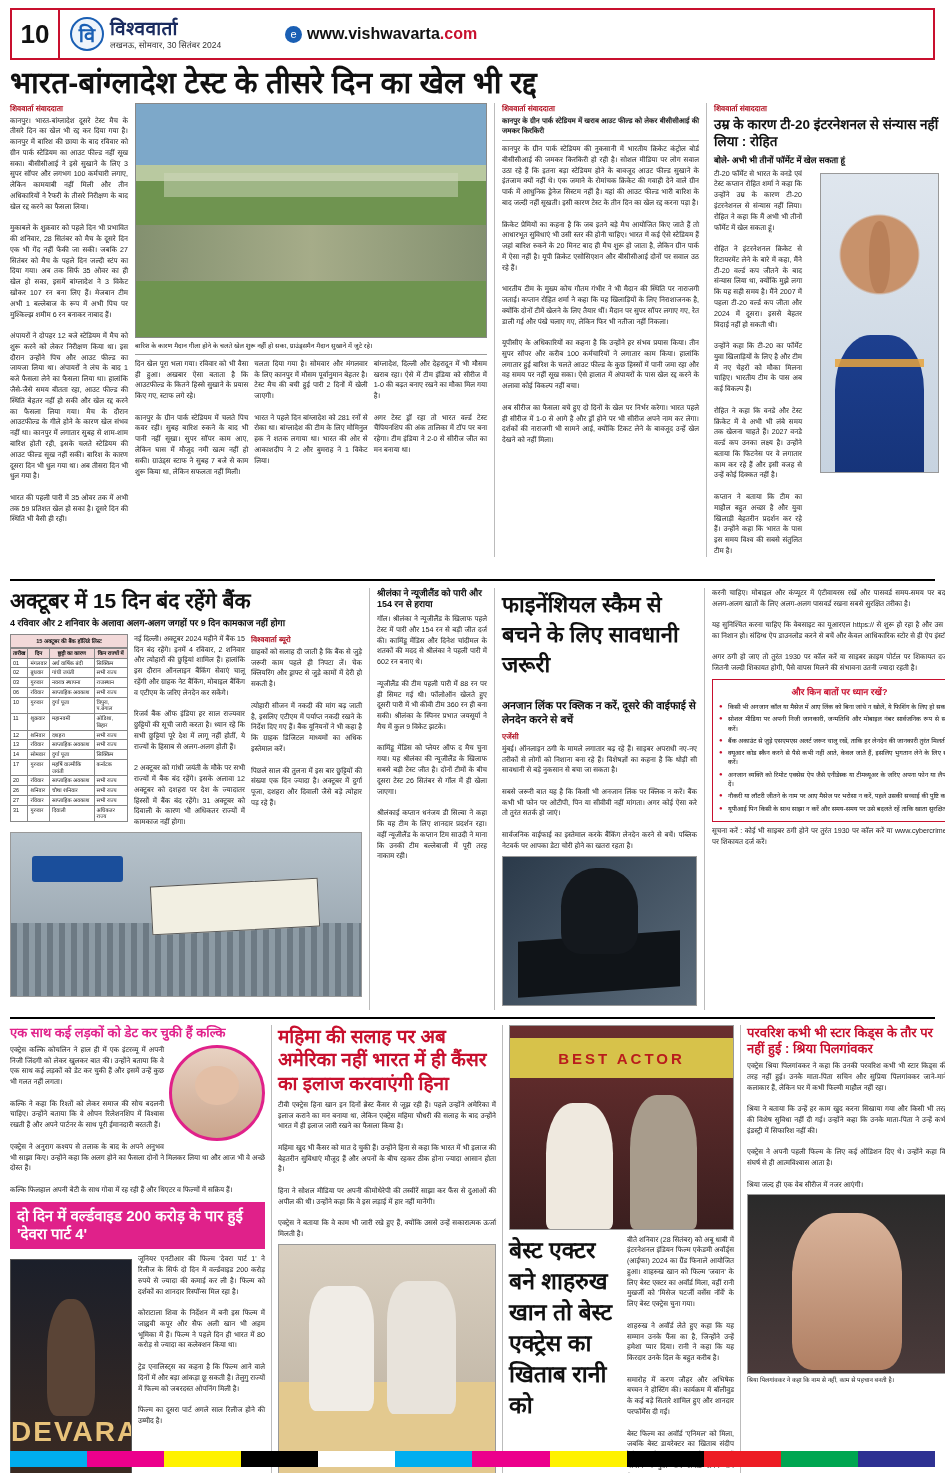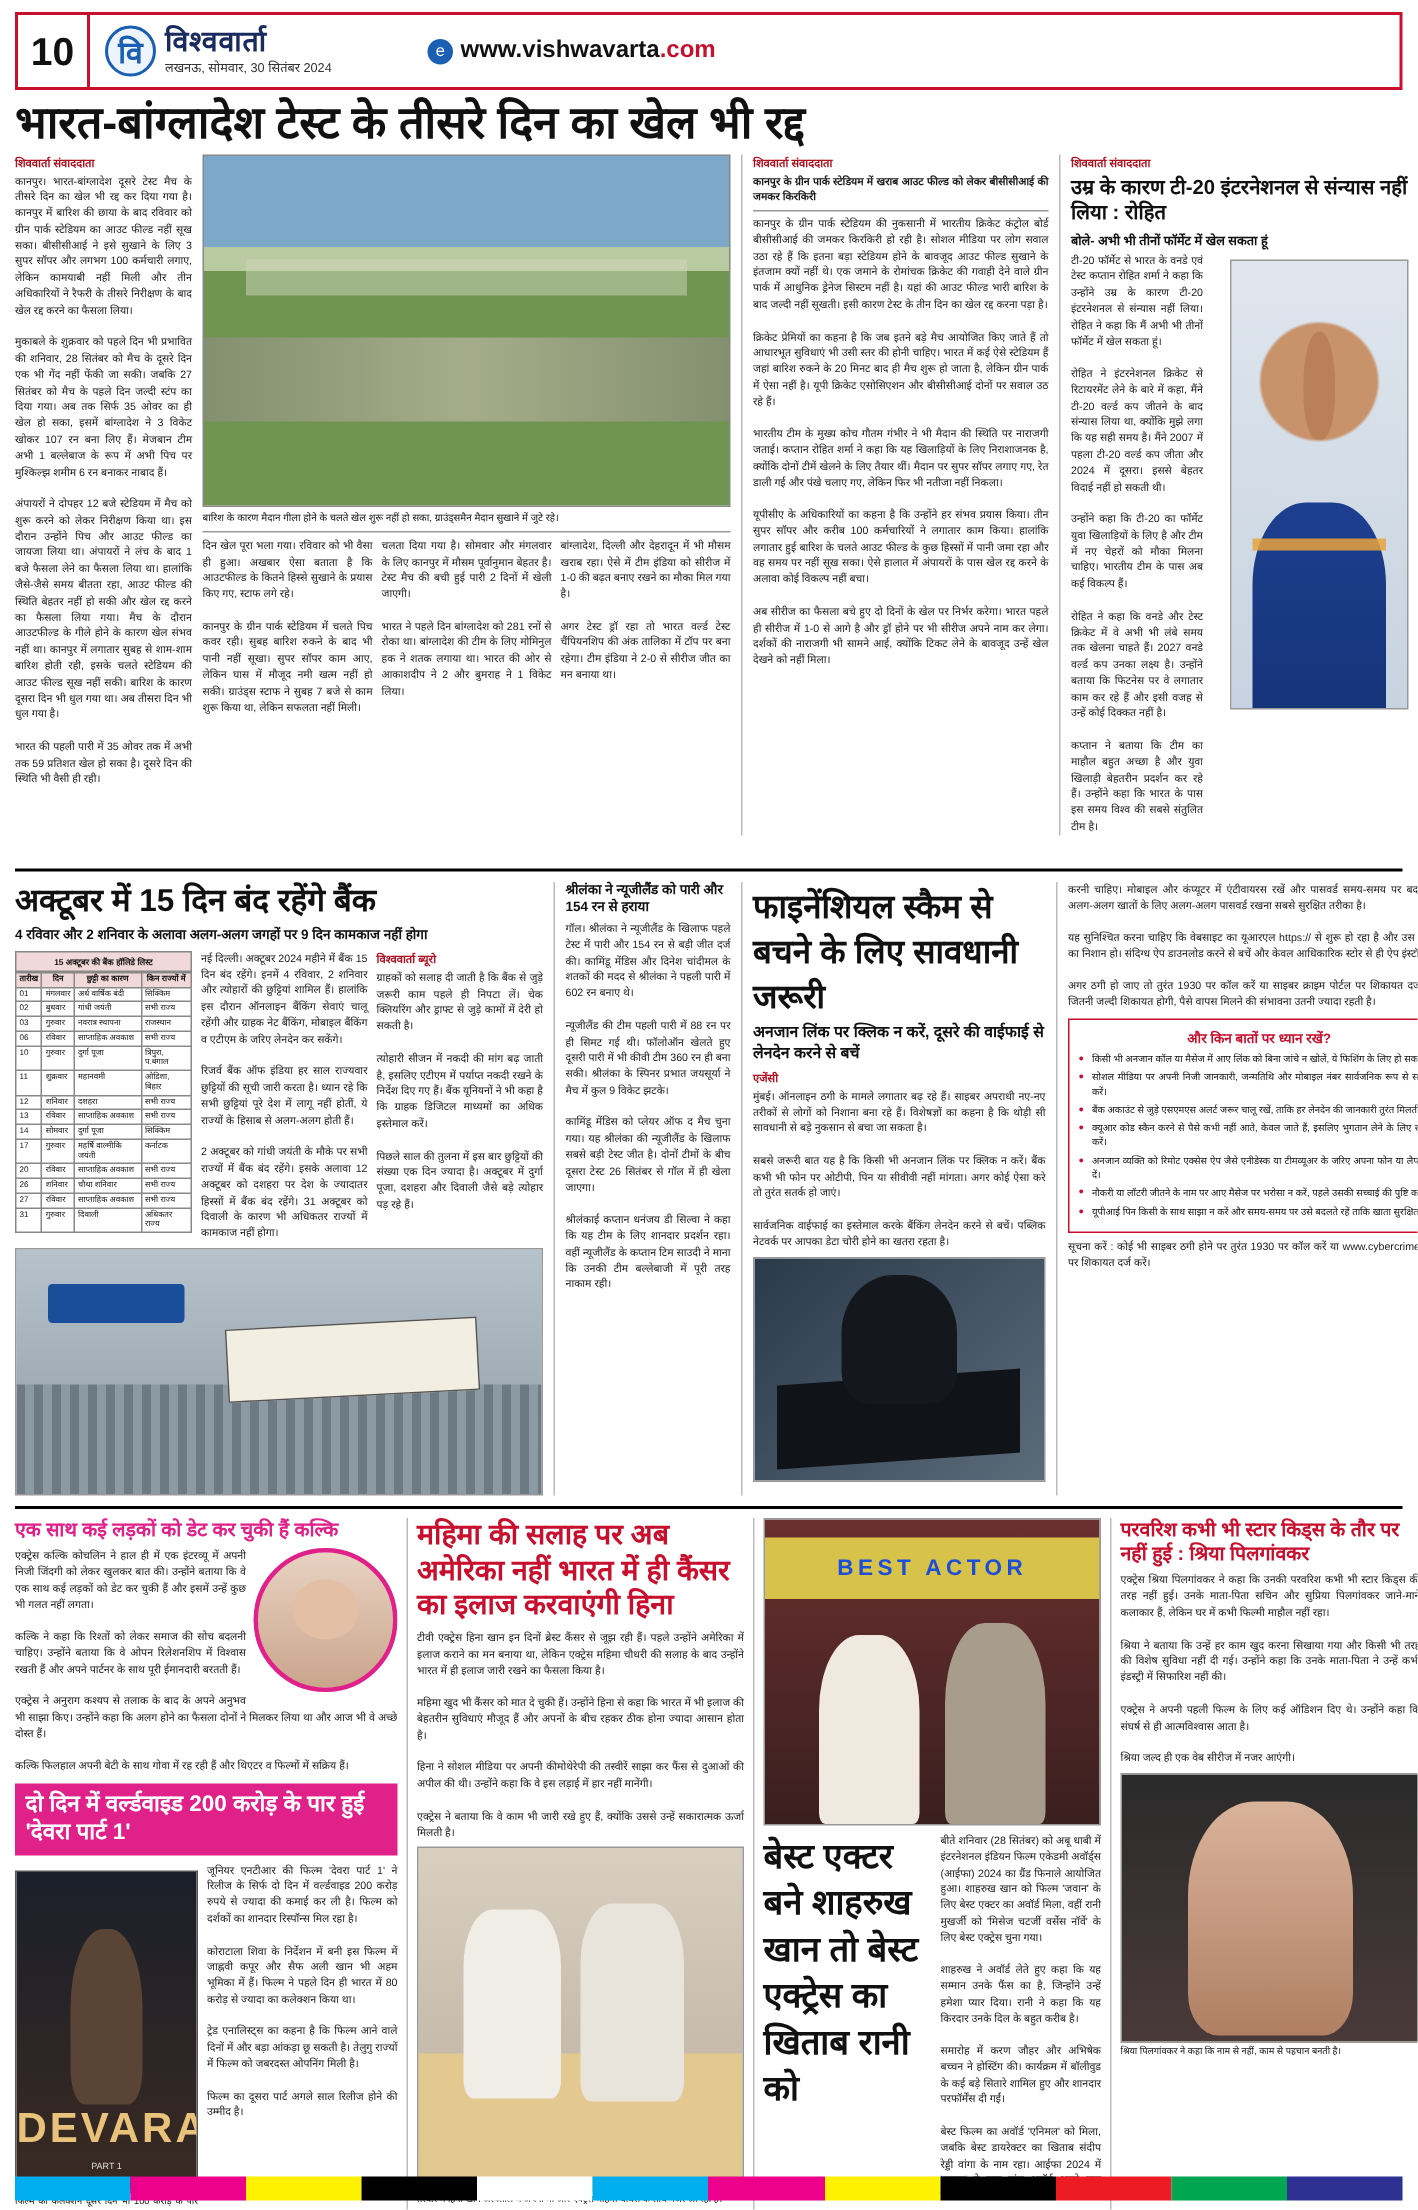--- a/index.html
+++ b/index.html
@@ -105,7 +105,7 @@
     background:repeating-linear-gradient(90deg,#6d7a84 0 6px,#8c9aa4 6px 12px);
   }
   .scam-head { font-size:22px; font-weight:bold; color:#111; }
-  .scam-sub { font-size:10.5px; font-weight:bold; margin:2px 0 5px 0; }
+  .scam-sub { font-size:10.5px; font-weight:bold; margin:20px 0 5px 0; }
   .hand-photo {
     height:150px; border:1px solid #999; margin:4px 0;
     background:linear-gradient(135deg,#2b3a4a,#5b6b7a); position:relative; overflow:hidden;

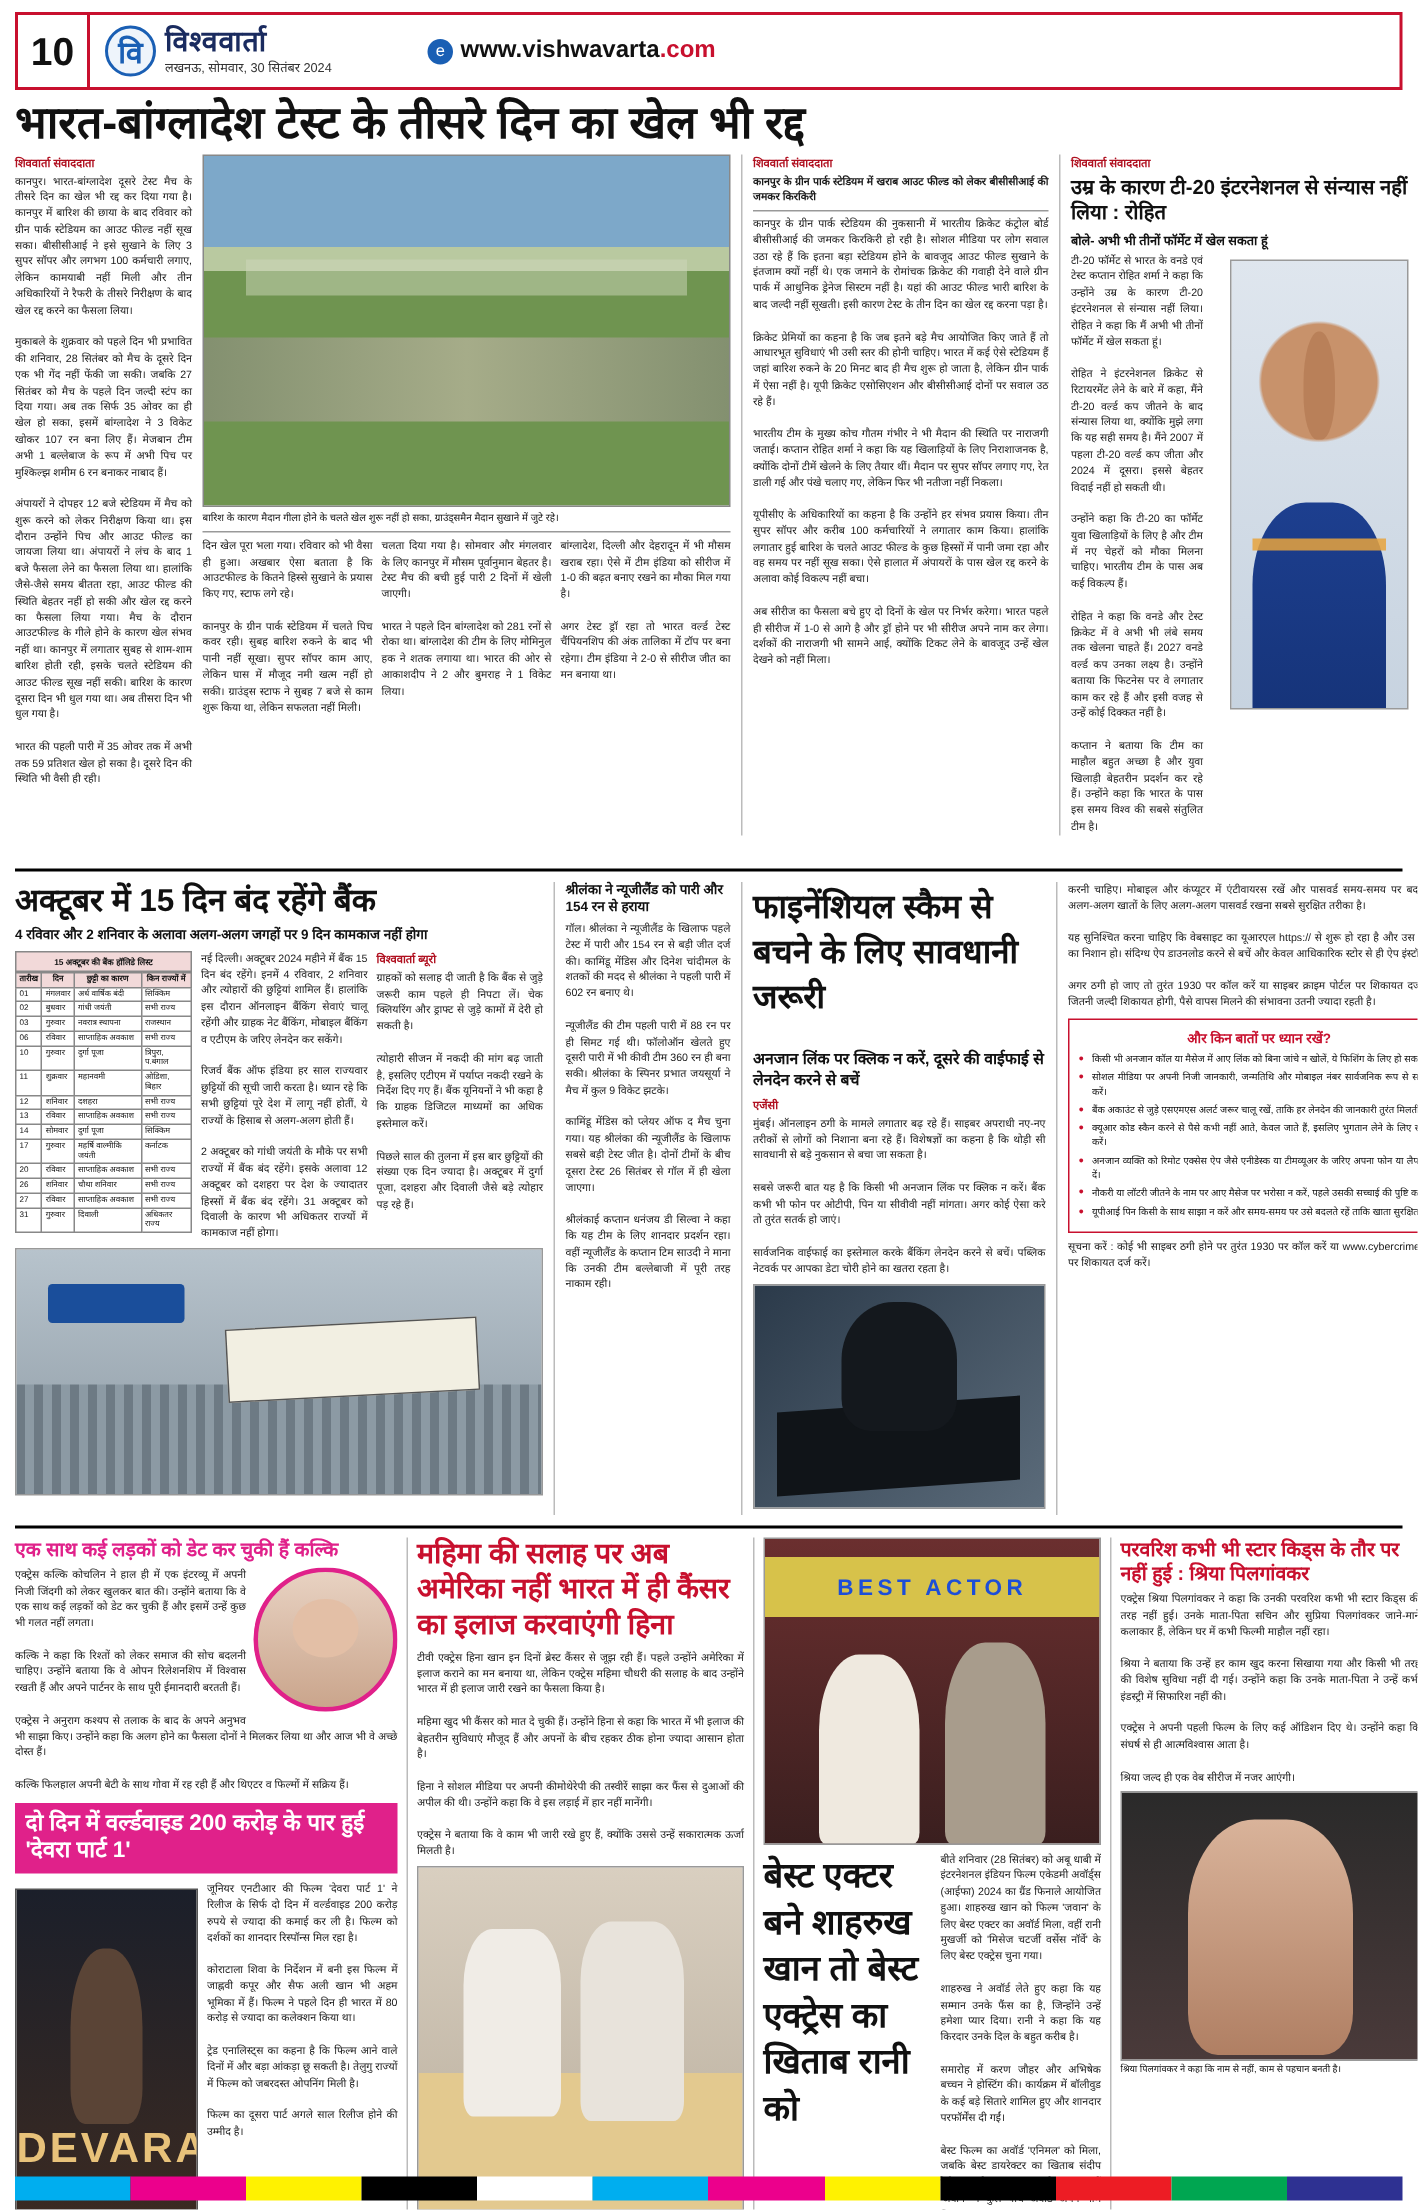--- a/index.html
+++ b/index.html
@@ -154,7 +154,7 @@
     height:205px;border:1px solid #999;
     background:linear-gradient(#6b2f2f,#3a1f1f); position:relative; overflow:hidden;
   }
-  .srk-photo .banner{position:absolute;left:0;right:0;top:6%;height:20%;background:#d7c24a;color:#1d4ed8;font-size:15px;font-weight:bold;display:flex;align-items:center;justify-content:center;letter-spacing:3px;}
+  .srk-photo .banner{position:absolute;left:0;right:0;top:6%;height:20%;background:#d7c24a;color:#b91c1c;font-size:15px;font-weight:bold;display:flex;align-items:center;justify-content:center;letter-spacing:3px;}
   .srk-photo .w{position:absolute;left:16%;bottom:0;width:30%;height:62%;background:#efe9df;border-radius:40% 40% 6% 6%;}
   .srk-photo .m{position:absolute;right:16%;bottom:0;width:30%;height:66%;background:#a89c8c;border-radius:40% 40% 6% 6%;}
 

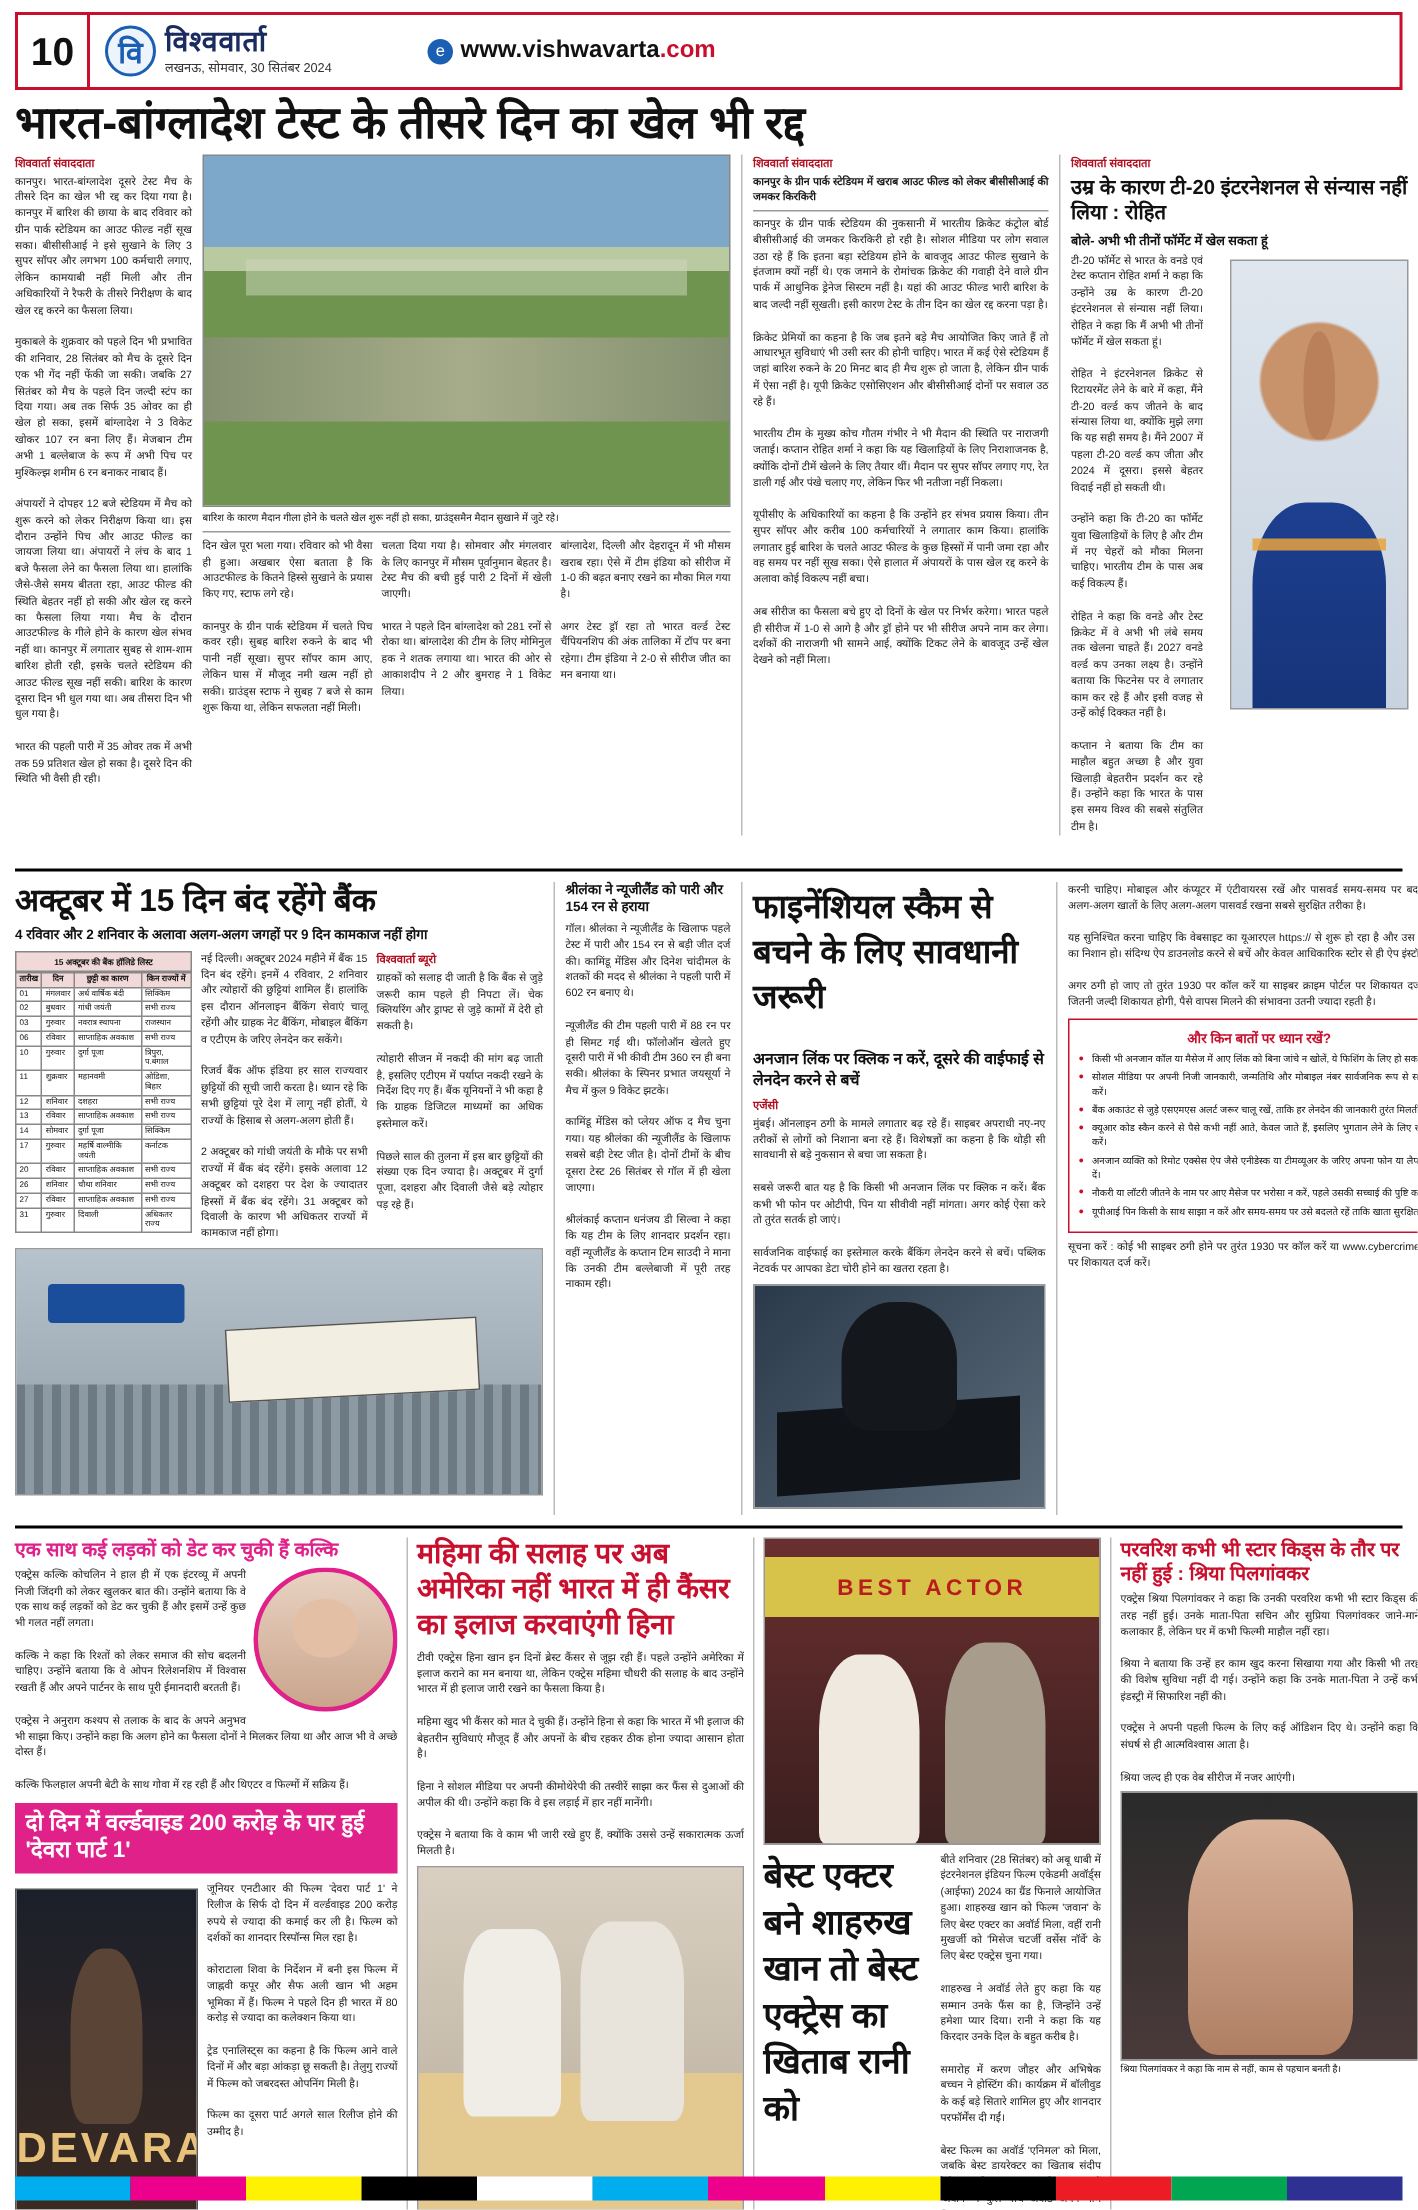--- a/index.html
+++ b/index.html
@@ -454,7 +454,7 @@
 कल्कि फिलहाल अपनी बेटी के साथ गोवा में रह रही हैं और थिएटर व फिल्मों में सक्रिय हैं।</div>
       </div>
       <div class="devara-banner">
-        <div class="l1">दो दिन में वर्ल्डवाइड 200 करोड़ के पार हुई 'देवरा पार्ट 1'</div>
+        <div class="l1">दो दिन में वर्ल्डवाइड 200 करोड़ के पार हुई 'देवरा पार्ट 4'</div>
       </div>
       <div style="display:grid;grid-template-columns:122px 1fr;gap:6px;margin-top:5px">
         <div>

